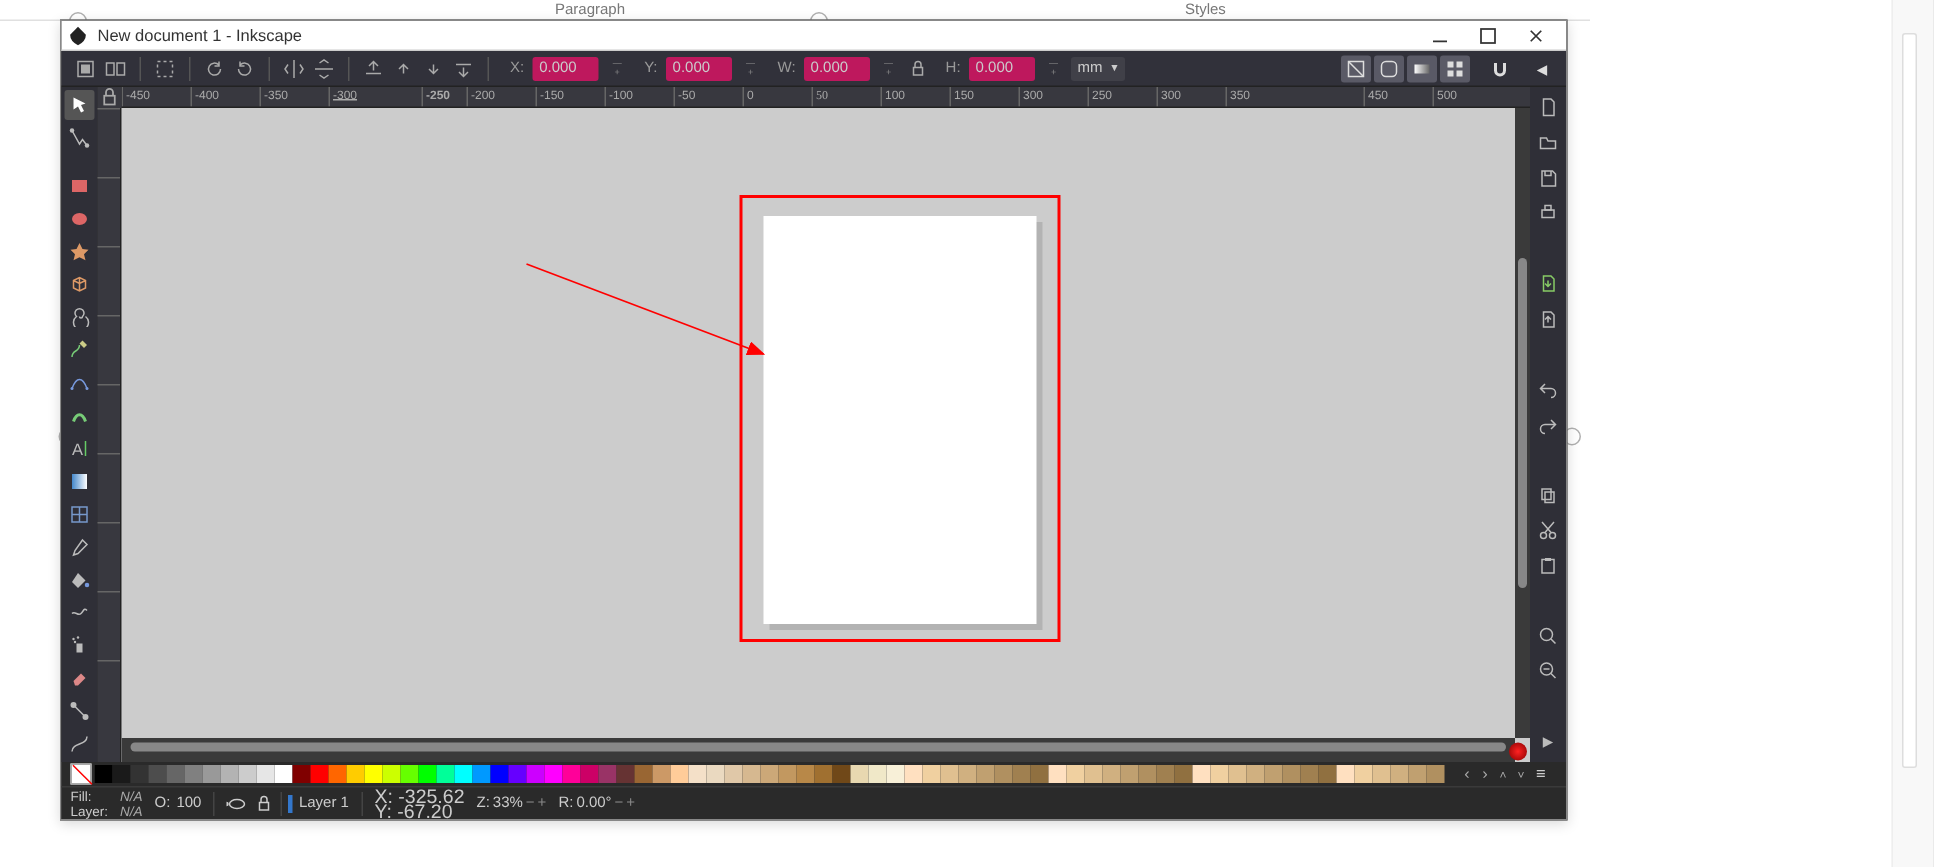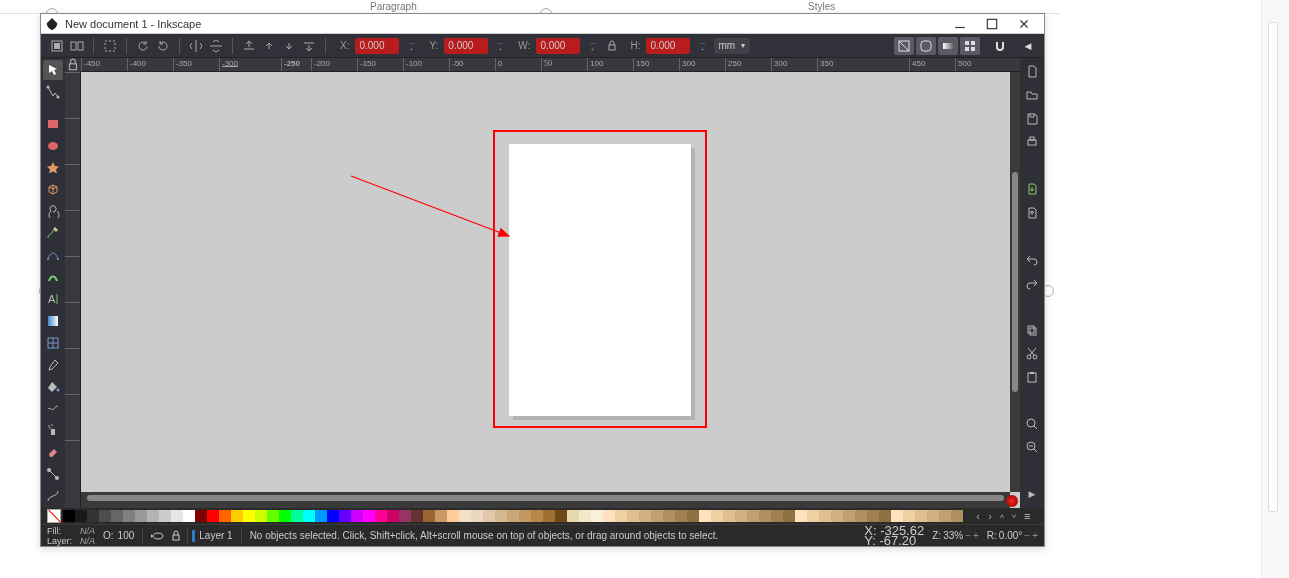--- a/index.html
+++ b/index.html
@@ -174,7 +174,7 @@
 
 <div class="host-top-ribbon">
   <span class="lbl" style="left:370px">Paragraph</span>
-  <span class="lbl" style="left:808px">Styles</span>
+  <span class="lbl" style="left:790px">Styles</span>
 </div>
 <div class="host-scroll-right">
   <div class="host-scroll-thumb"></div>

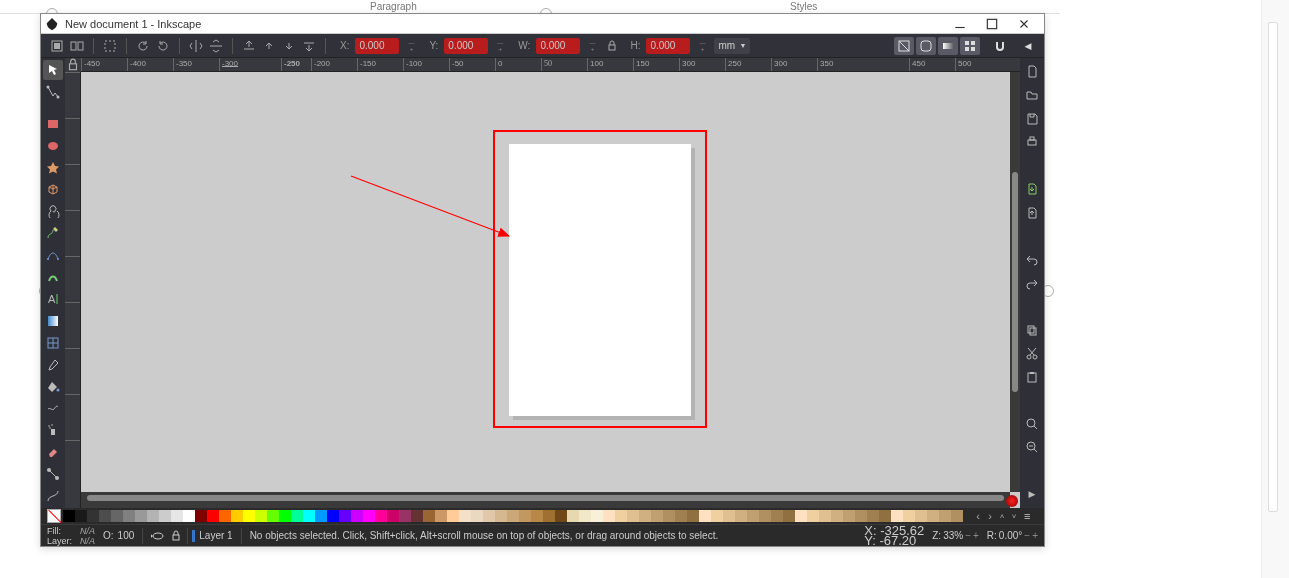--- a/index.html
+++ b/index.html
@@ -58,7 +58,7 @@
 .tc-sep { width: 1px; height: 16px; background: #555; margin: 0 4px; }
 .tc-lbl { color: #999; margin-left: 6px; margin-right: 2px; }
 .tc-num {
-  width: 44px; height: 16px; background: #b91c1c; color: #ccc; display: flex; align-items: center;
+  width: 44px; height: 16px; background: #be185d; color: #ccc; display: flex; align-items: center;
   padding: 0 4px; font-size: 10px; border-radius: 2px;
 }
 .tc-spin { width: 16px; height: 16px; display: flex; flex-direction: column; justify-content: center; color: #888; font-size: 6px; line-height: 6px; text-align: center; }

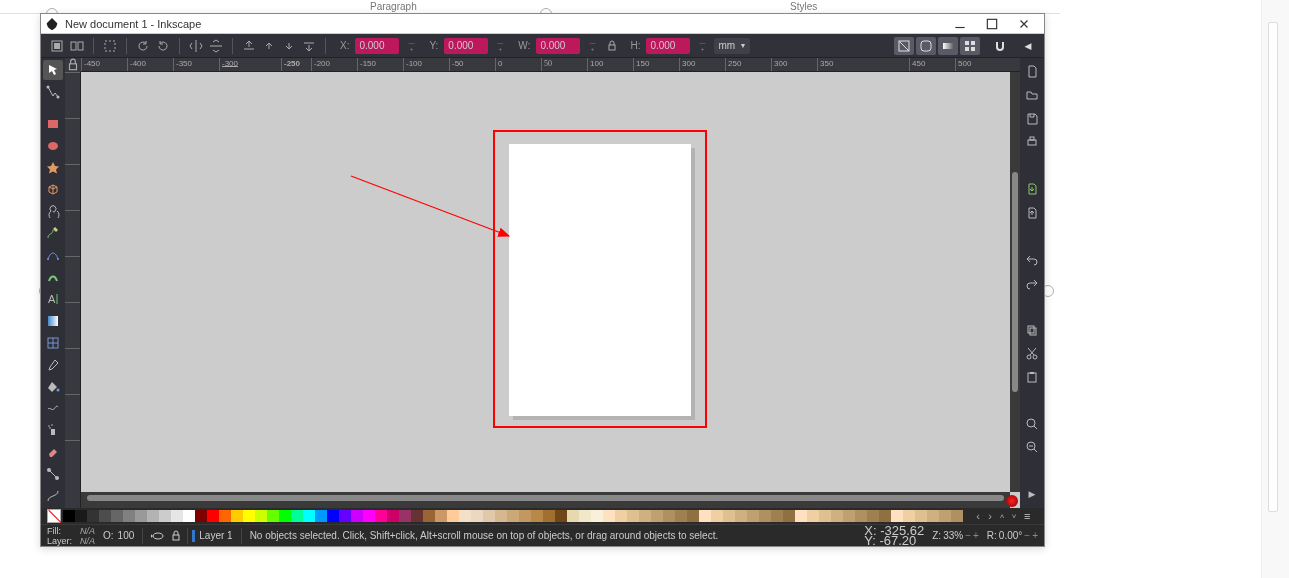--- a/index.html
+++ b/index.html
@@ -732,7 +732,6 @@
       <span>Layer 1</span>
     </div>
     <div class="stat-sep"></div>
-    <div class="stat-msg">No objects selected. Click, Shift+click, Alt+scroll mouse on top of objects, or drag around objects to select.</div>
     <div class="stat-coords">
       <div><span>X:</span>&nbsp;<span>-325.62</span></div>
       <div><span>Y:</span>&nbsp;<span>-67.20</span></div>

